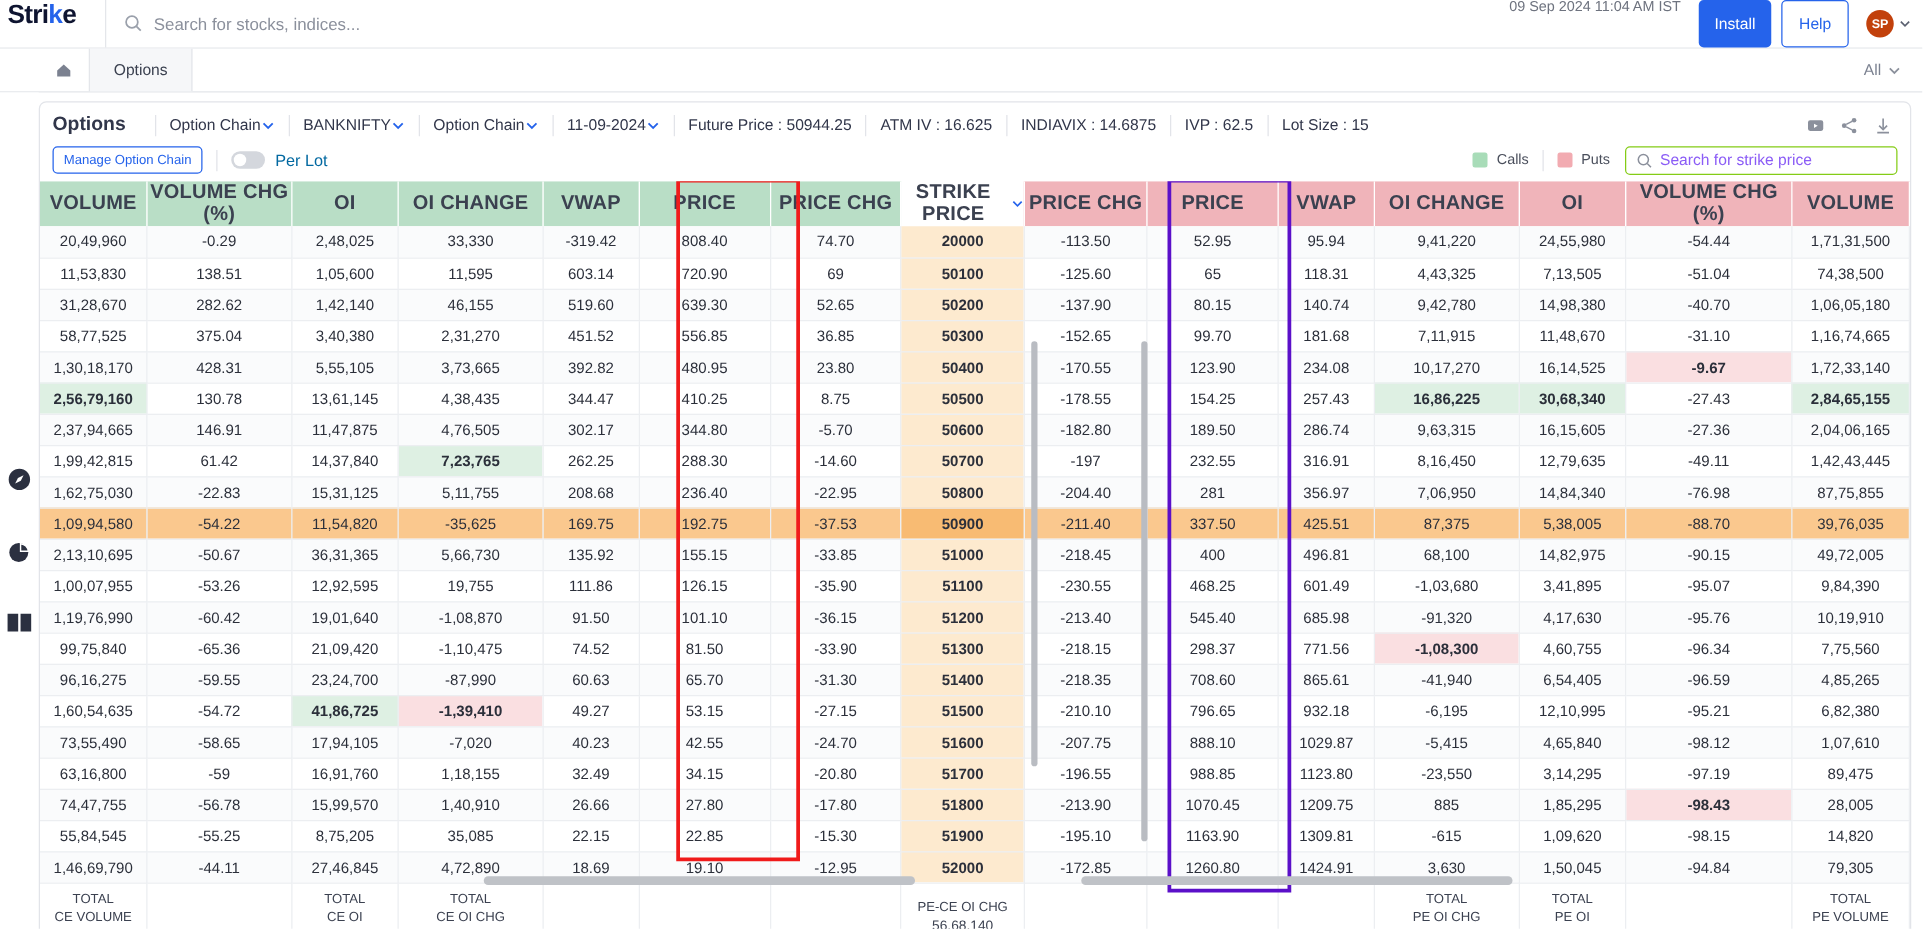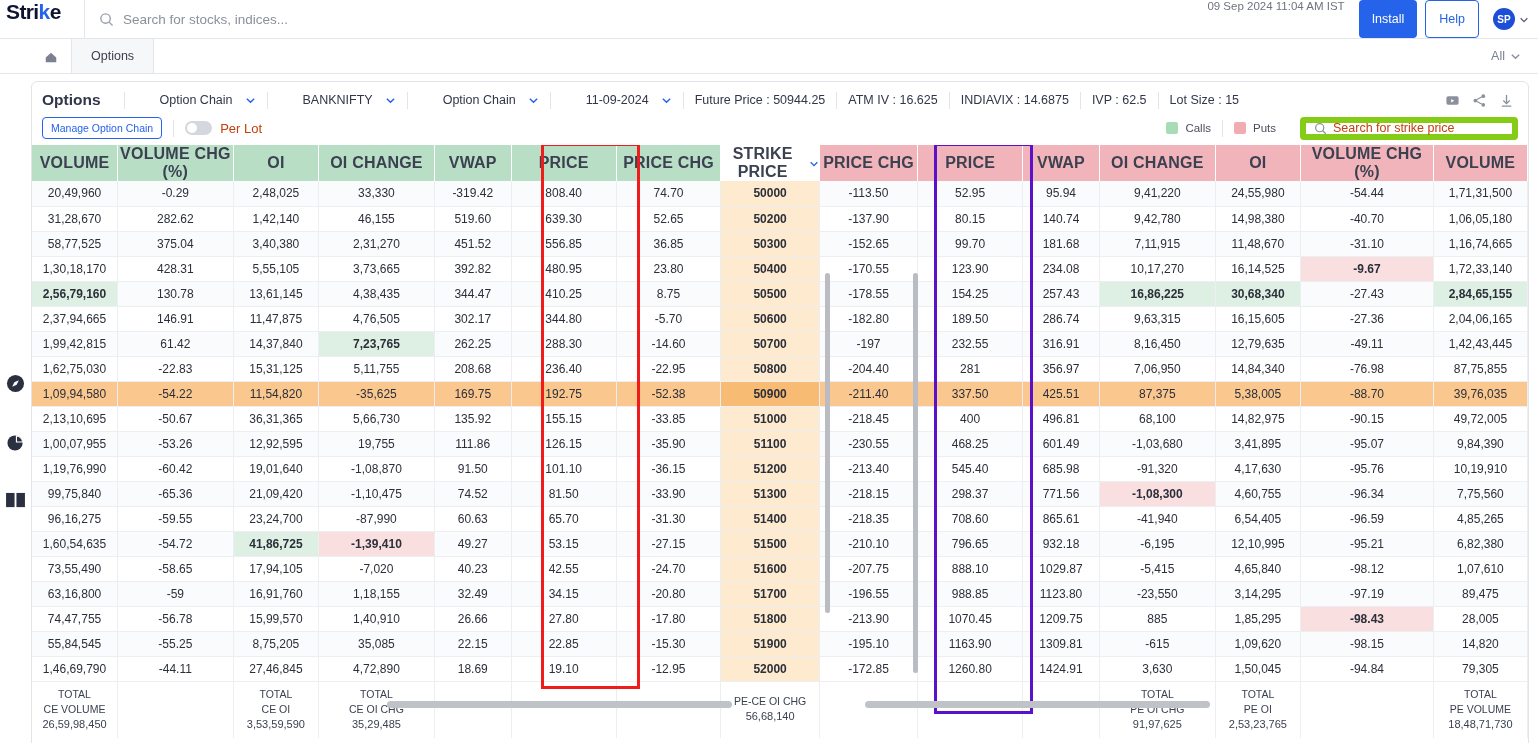--- a/index.html
+++ b/index.html
@@ -38,7 +38,7 @@
   }
   .avatar-wrap { display:flex; align-items:center; gap:4px; margin: 0 9px 0 14px; }
   .avatar {
-    width: 22px; height: 22px; border-radius: 50%; background: #1d4ed8;
+    width: 22px; height: 22px; border-radius: 50%; background: #c2410c;
     color: #fff; font-size: 10px; font-weight: bold;
     display: flex; align-items: center; justify-content: center;
   }

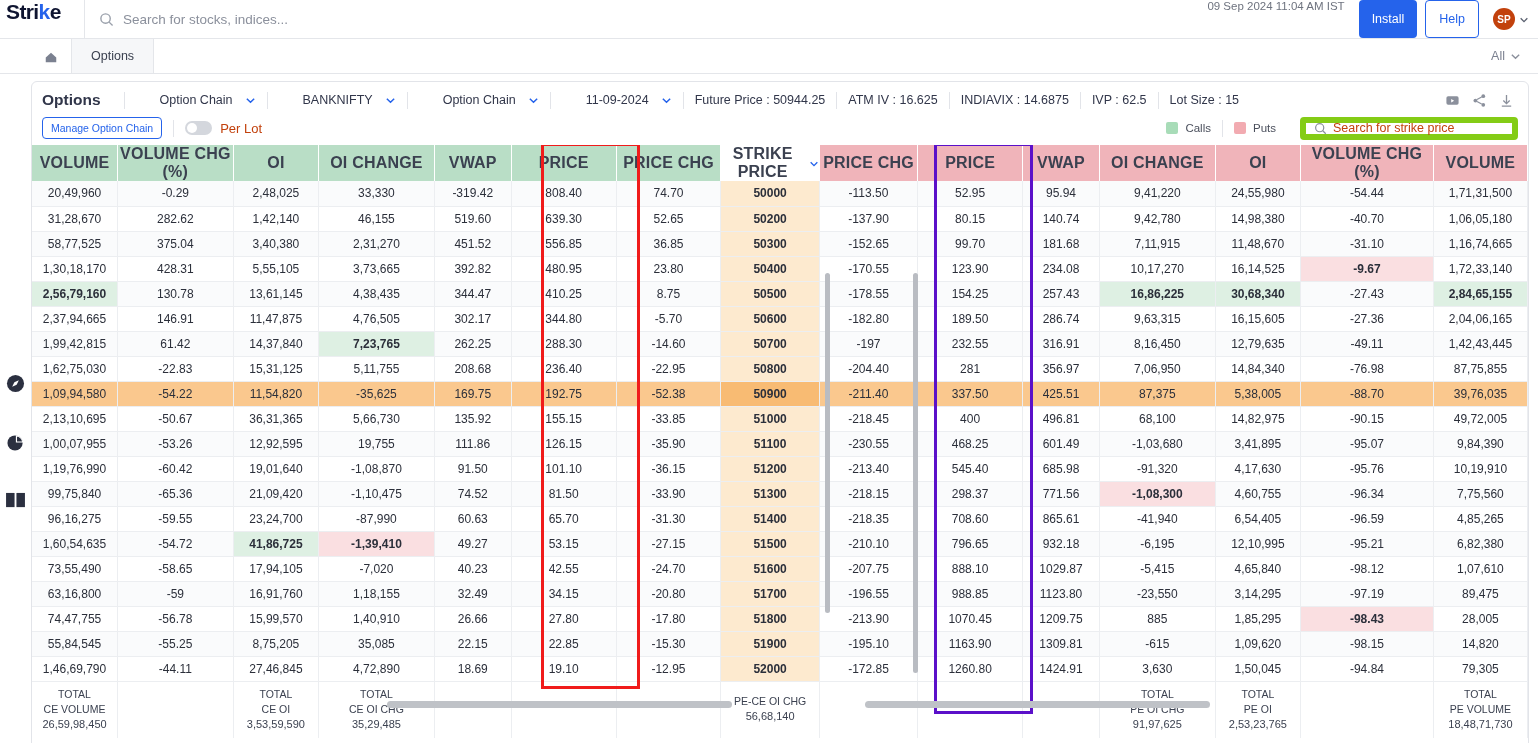--- a/index.html
+++ b/index.html
@@ -81,7 +81,7 @@
   }
   .optbar .title { font-size: 15.5px; font-weight: bold; padding-right: 12px; }
   .sep { width: 1px; height: 17px; background: #e2e4e9; margin: 0 11px; }
-  .dd { display: flex; align-items: flex-end; gap: 12px; cursor: pointer; margin-left: 24px; }
+  .dd { display: flex; align-items: flex-end; gap: 0; cursor: pointer; }
   .chev { display:inline-block; }
   .metric { white-space: nowrap; }
   .optbar-spacer { flex: 1; }

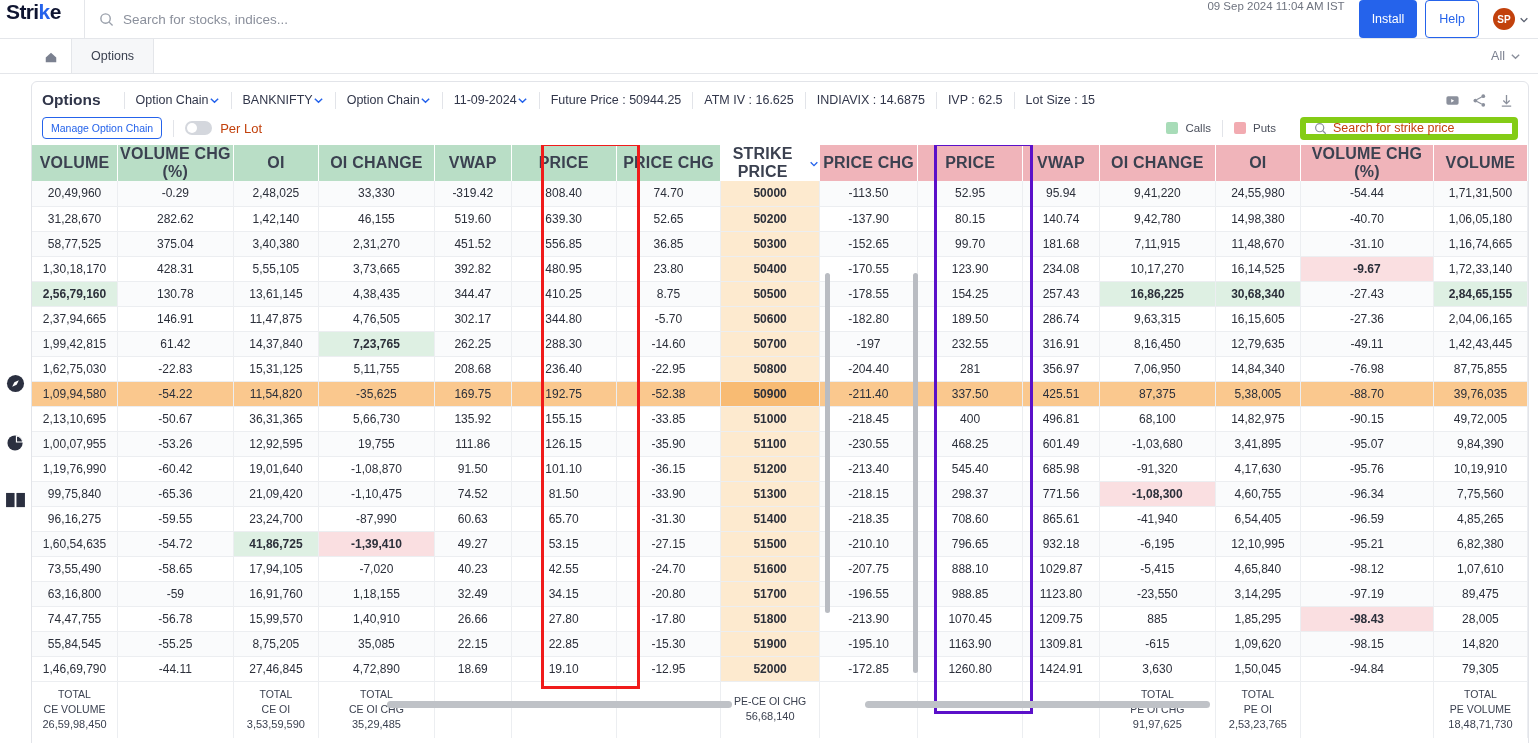--- a/index.html
+++ b/index.html
@@ -103,7 +103,7 @@
     content:''; position:absolute; top:2px; left:2px; width:10px; height:10px;
     border-radius:50%; background:#fff;
   }
-  .perlot { font-size: 13px; color: #c2410c; }
+  .perlot { font-size: 13px; color: #0369a1; }
   .subbar-spacer { flex: 1; }
   .legend { display: flex; align-items: center; gap: 7px; font-size: 11.5px; color: #4a4f5c; }
   .sw { width: 12px; height: 12px; border-radius: 2px; display:inline-block; }

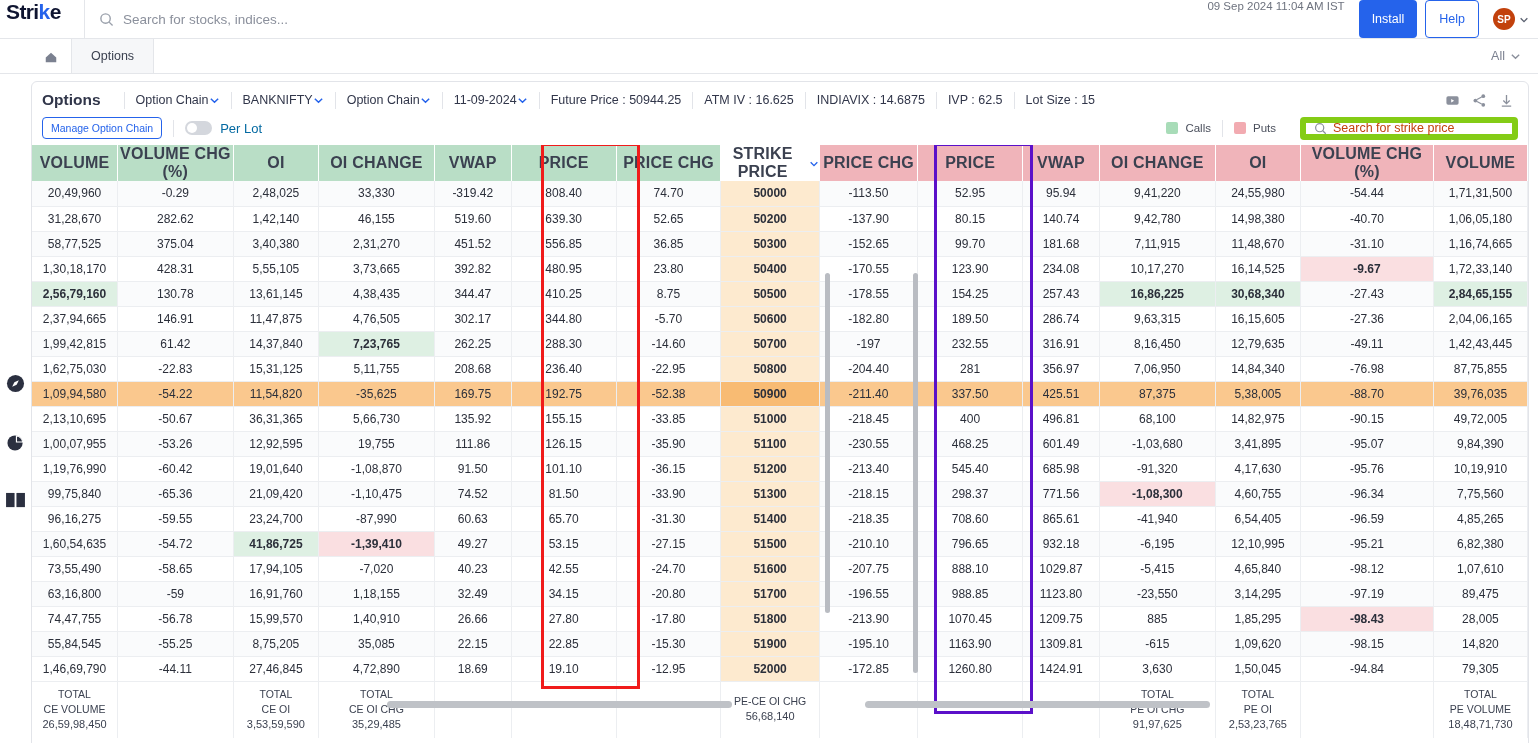--- a/index.html
+++ b/index.html
@@ -110,9 +110,9 @@
   .sw.calls { background: #a8dcb8; }
   .sw.puts { background: #f2abb1; }
   .strike-search {
-    width: 218px; margin-left: 24px; border: 6px solid #84cc16; border-radius: 4px;
+    width: 218px; margin-left: 12px; border: 1px solid #84cc16; border-radius: 4px;
     height: 23px; display: flex; align-items: center; gap: 6px; padding: 0 8px;
-    background: #fff; font-size: 12.5px; color: #c2410c;
+    background: #fff; font-size: 12.5px; color: #8b5cf6;
   }
 
   

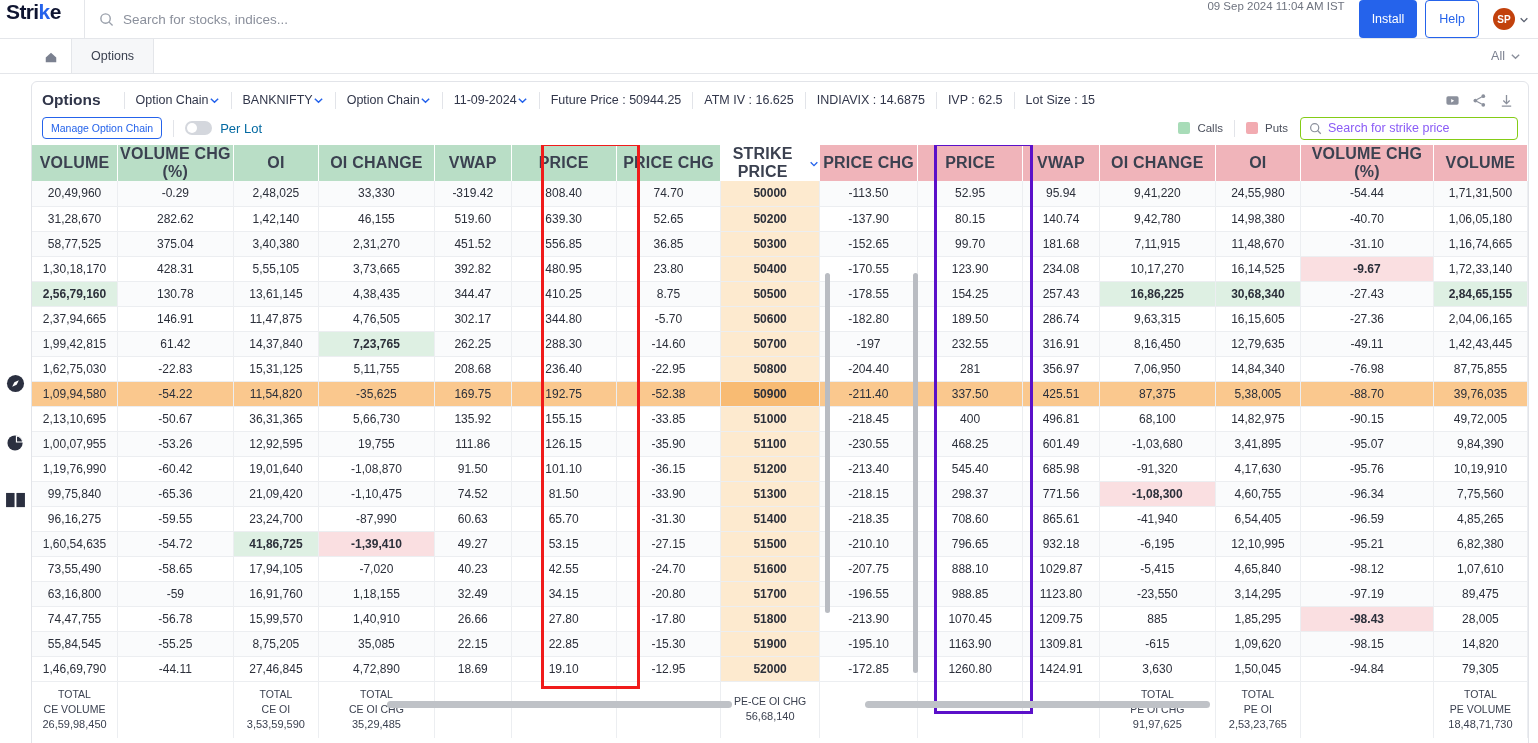--- a/index.html
+++ b/index.html
@@ -394,7 +394,7 @@
               <td class="">-319.42</td>
               <td class="">808.40</td>
               <td class="">74.70</td>
-              <td class="strike">50000</td>
+              <td class="strike">20000</td>
               <td class="">-113.50</td>
               <td class="">52.95</td>
               <td class="">95.94</td>

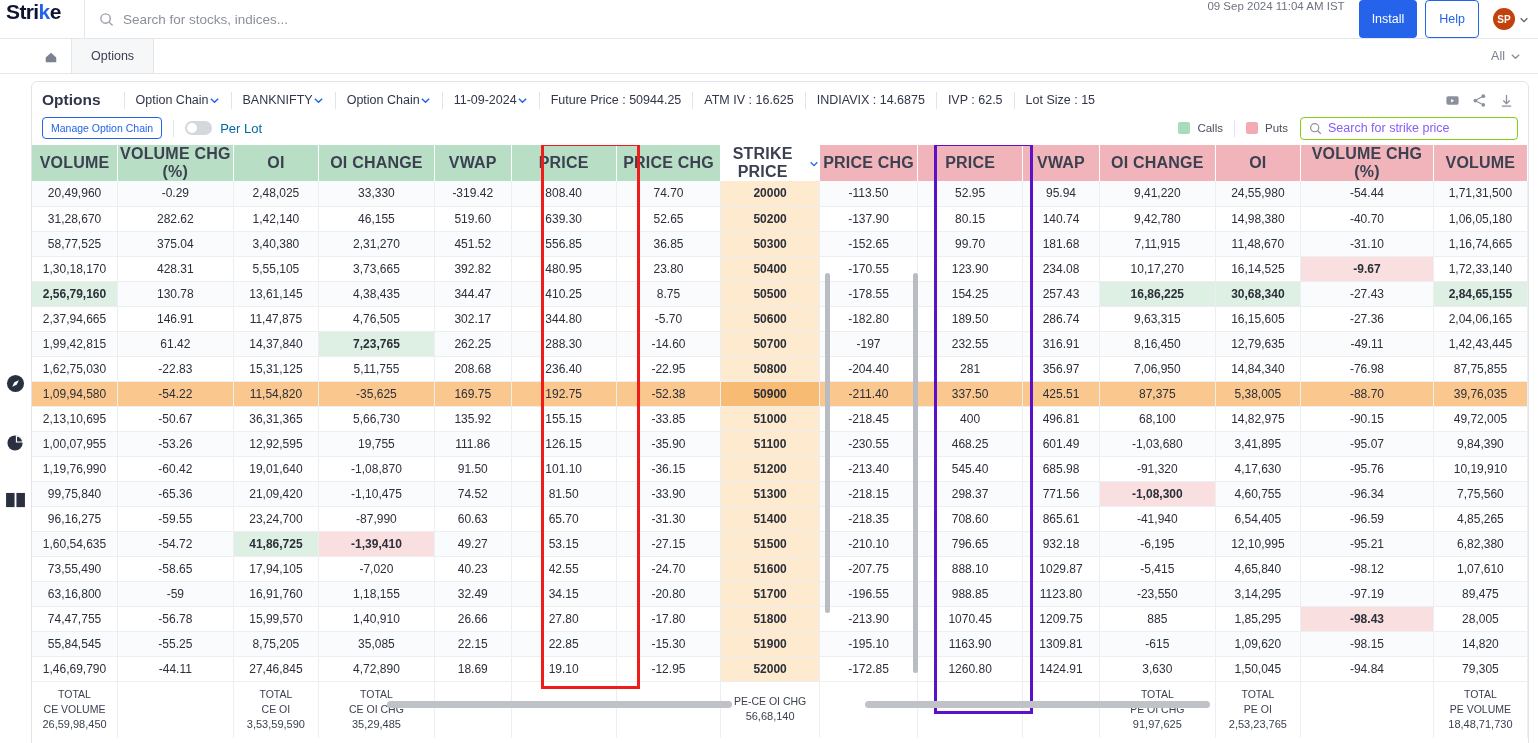--- a/index.html
+++ b/index.html
@@ -402,6 +402,23 @@
               <td class="">24,55,980</td>
               <td class="neg">-54.44</td>
               <td class="">1,71,31,500</td>
+            </tr>
+            <tr class="row">
+              <td class="">11,53,830</td>
+              <td class="pos">138.51</td>
+              <td class="">1,05,600</td>
+              <td class="pos">11,595</td>
+              <td class="">603.14</td>
+              <td class="">720.90</td>
+              <td class="">69</td>
+              <td class="strike">50100</td>
+              <td class="">-125.60</td>
+              <td class="">65</td>
+              <td class="">118.31</td>
+              <td class="pos">4,43,325</td>
+              <td class="">7,13,505</td>
+              <td class="neg">-51.04</td>
+              <td class="">74,38,500</td>
             </tr>
             <tr class="row">
               <td class="">31,28,670</td>

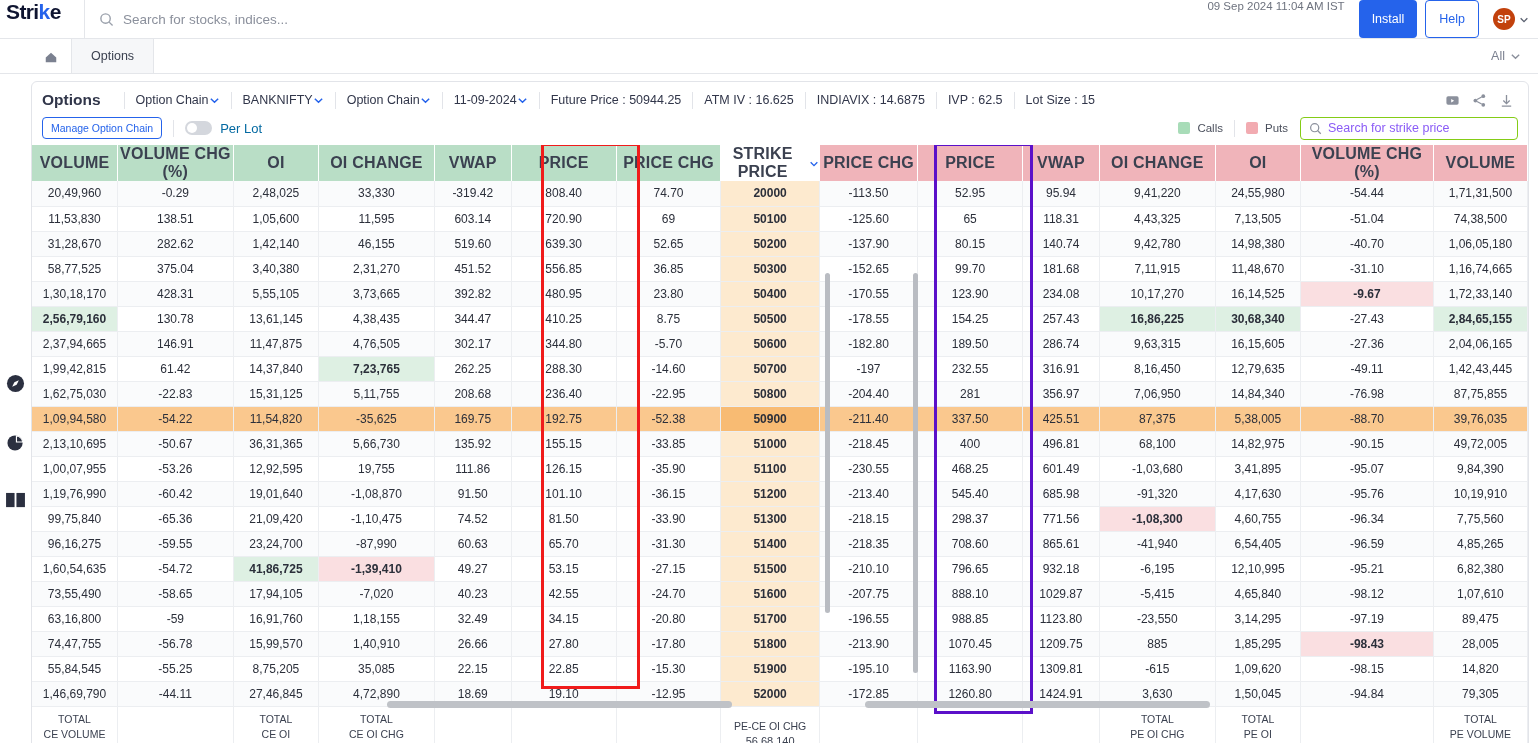--- a/index.html
+++ b/index.html
@@ -546,7 +546,7 @@
               <td class="neg">-35,625</td>
               <td class="">169.75</td>
               <td class="">192.75</td>
-              <td class="">-52.38</td>
+              <td class="">-37.53</td>
               <td class="strike">50900</td>
               <td class="">-211.40</td>
               <td class="">337.50</td>

